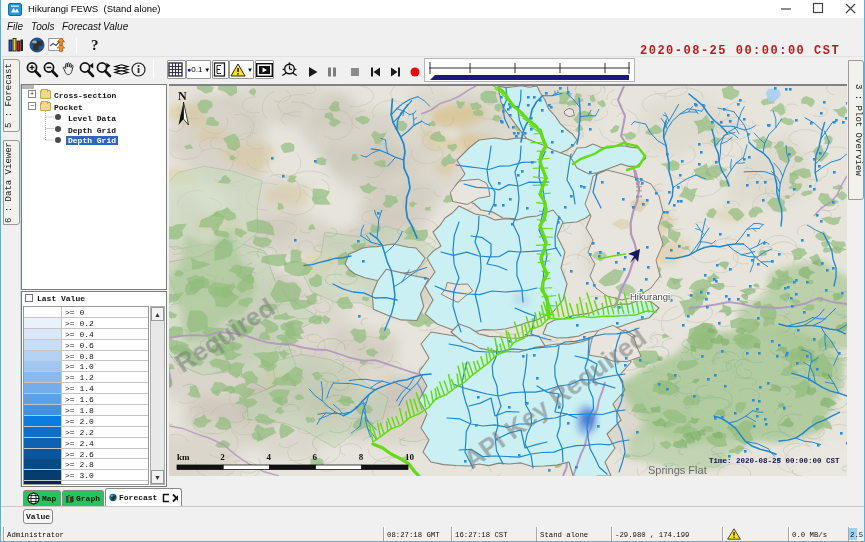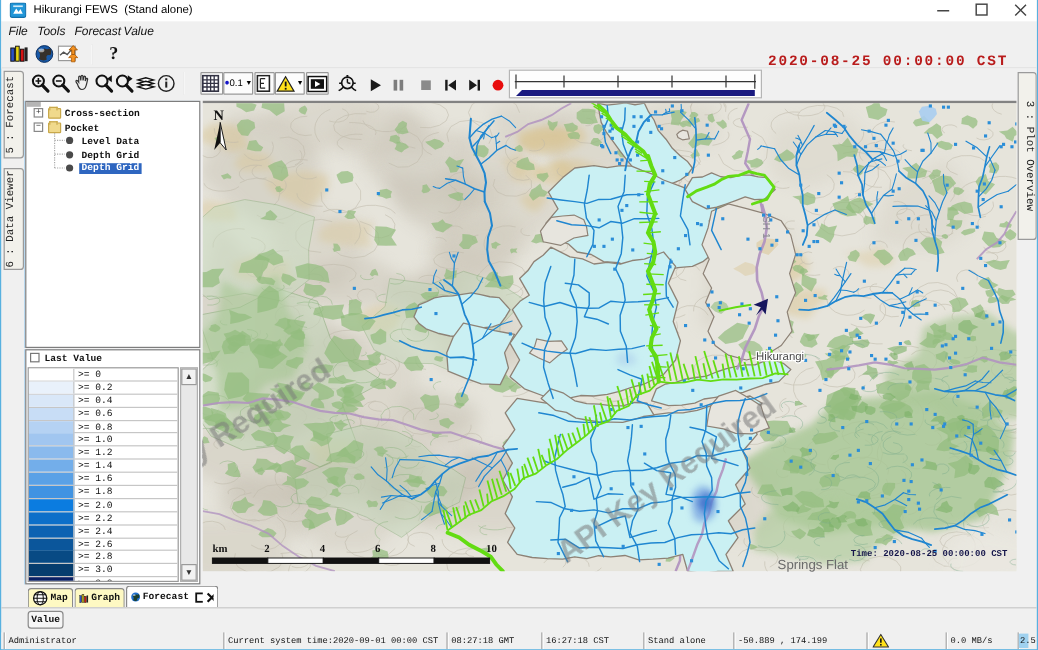--- a/index.html
+++ b/index.html
@@ -52,7 +52,7 @@
 
 #map { left:168px; top:84px; width:678px; height:390px; border-top:2px solid #828282; background:#e8e6df; }
 
-.btab { position:absolute; background:#fef9c3; border:1px solid #8a8a8a; border-bottom:none; border-radius:3px 3px 0 0;
+.btab { position:absolute; background:#22c55e; border:1px solid #8a8a8a; border-bottom:none; border-radius:3px 3px 0 0;
   font:bold 8px "Liberation Mono",monospace; color:#111; display:flex; align-items:center; gap:2px; padding:0 3px; overflow:hidden; }
 #logsbtn { left:22px; top:509px; width:30px; height:15px; background:#f6f6f6; border:1px solid #8a8a8a; border-radius:3px;
   font:bold 8px "Liberation Mono",monospace; color:#111; text-align:center; line-height:13px; }

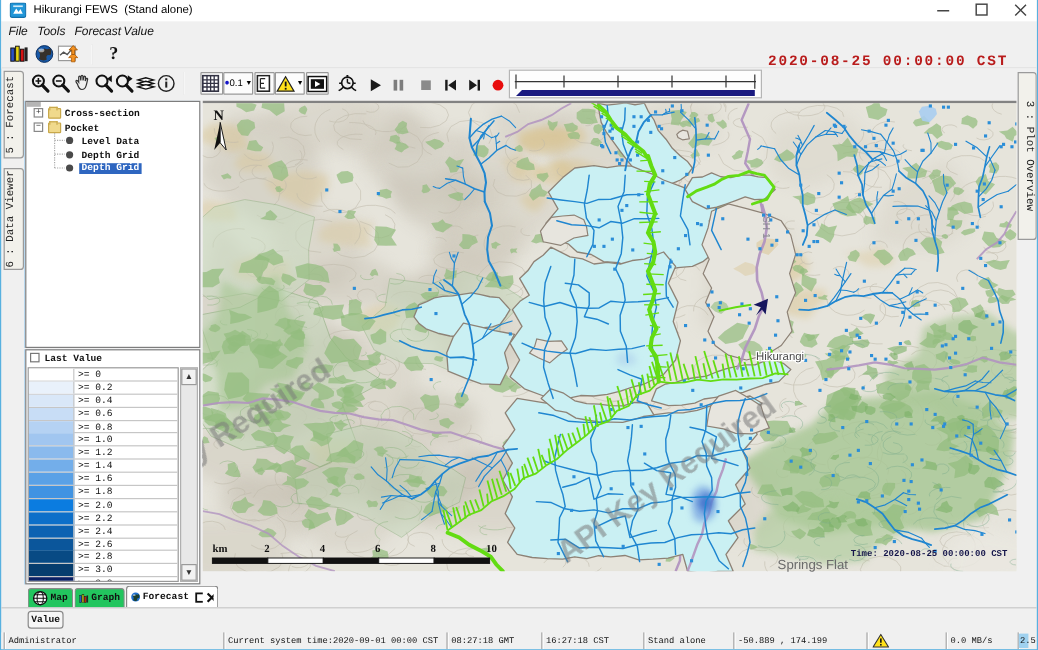--- a/index.html
+++ b/index.html
@@ -1946,7 +1946,6 @@
 
 <div class="abs" id="status">
  <div class="scell" style="left:2px;width:182px">Administrator</div>
- <div class="scell" style="left:185px;width:179px">Current system time:2020-09-01 00:00 CST</div>
  <div class="scell" style="left:371px;width:84px">08:27:18 GMT</div>
  <div class="scell" style="left:450px;width:84px">16:27:18 CST</div>
  <div class="scell" style="left:535px;width:74px">Stand alone</div>

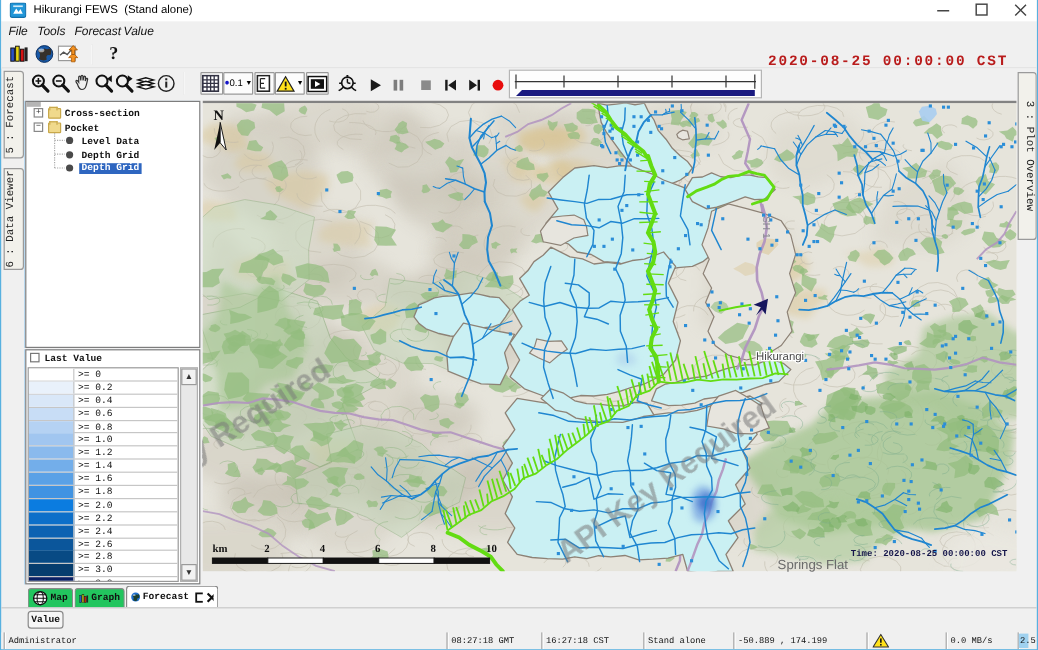--- a/index.html
+++ b/index.html
@@ -1946,7 +1946,7 @@
 
 <div class="abs" id="status">
  <div class="scell" style="left:2px;width:182px">Administrator</div>
- <div class="scell" style="left:371px;width:84px">08:27:18 GMT</div>
+ <div class="scell" style="left:382px;width:84px">08:27:18 GMT</div>
  <div class="scell" style="left:450px;width:84px">16:27:18 CST</div>
  <div class="scell" style="left:535px;width:74px">Stand alone</div>
  <div class="scell" style="left:610px;width:110px">-50.889 , 174.199</div>

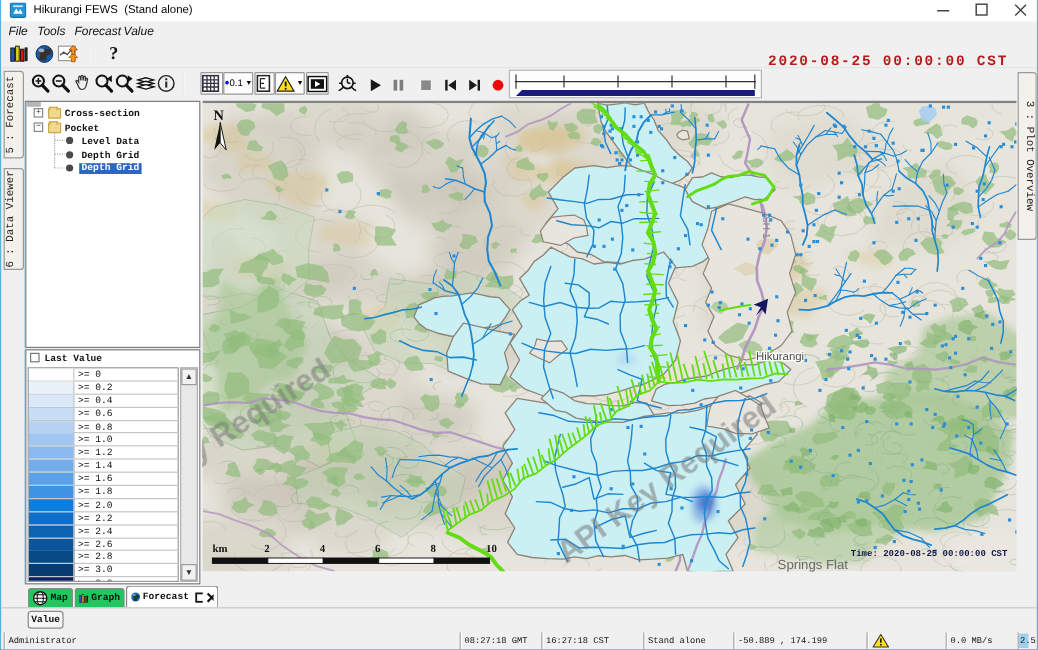--- a/index.html
+++ b/index.html
@@ -1949,7 +1949,7 @@
  <div class="scell" style="left:382px;width:84px">08:27:18 GMT</div>
  <div class="scell" style="left:450px;width:84px">16:27:18 CST</div>
  <div class="scell" style="left:535px;width:74px">Stand alone</div>
- <div class="scell" style="left:610px;width:110px">-50.889 , 174.199</div>
+ <div class="scell" style="left:610px;width:110px">-29.980 , 174.199</div>
  <div class="scell" style="left:721px;width:65px;padding-top:1px;padding-left:4px"><svg width="14" height="12" viewBox="0 0 14 12">
         <path d="M7,0.8 L13.4,11.2 L0.6,11.2 Z" fill="#ffe11a" stroke="#333" stroke-width="0.9"></path>
         <rect x="6.4" y="4" width="1.3" height="3.6" fill="#111"></rect>

